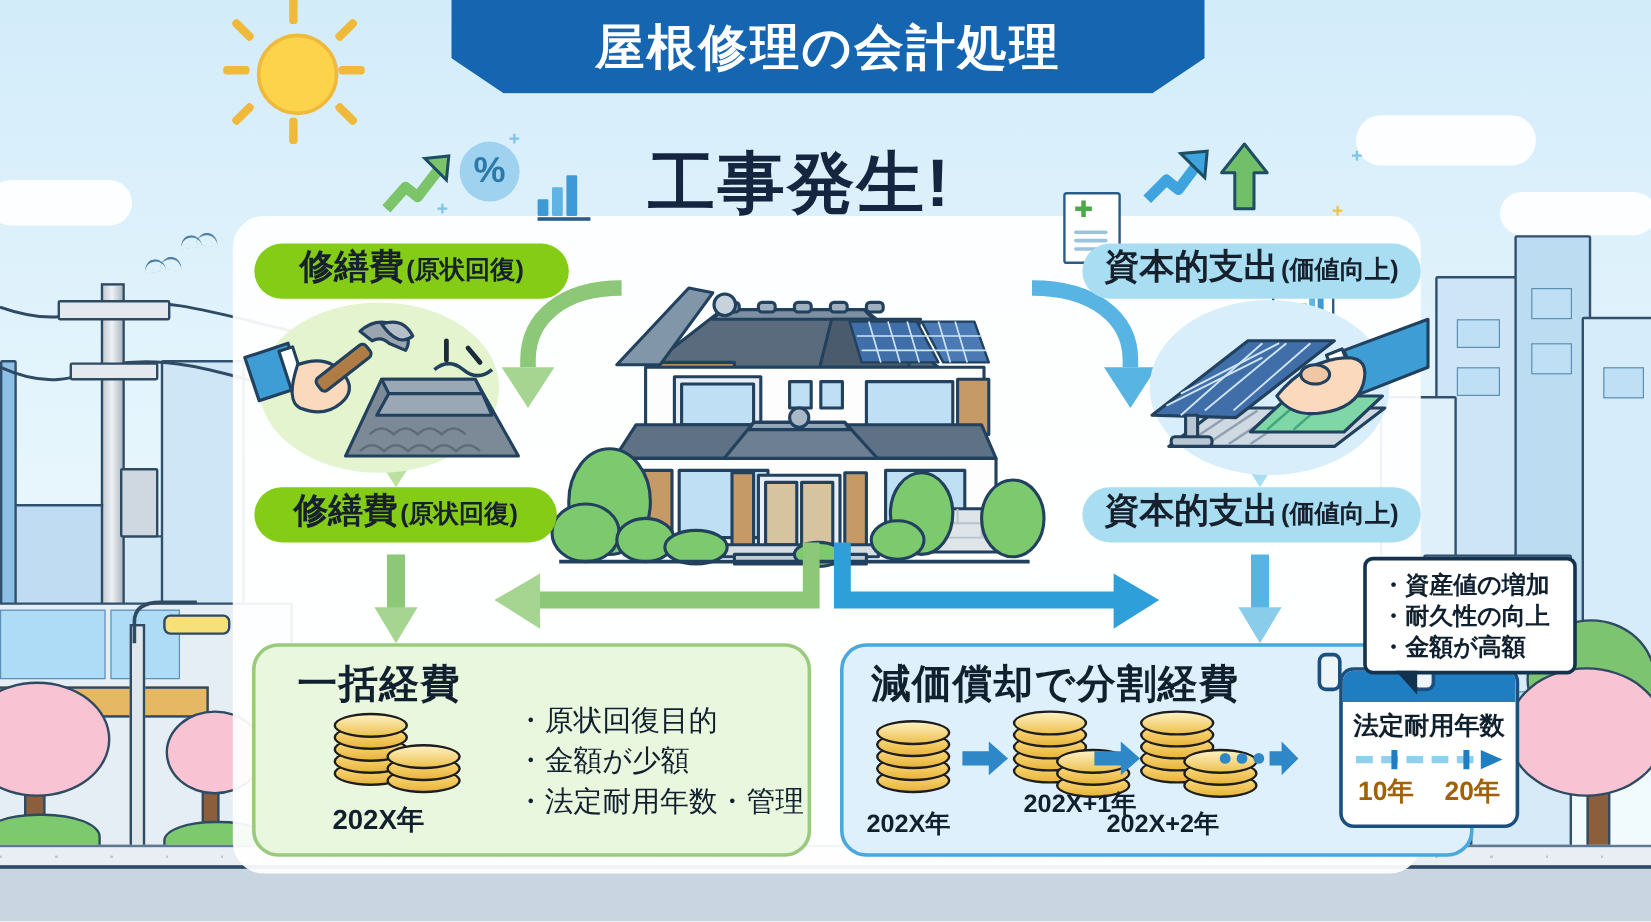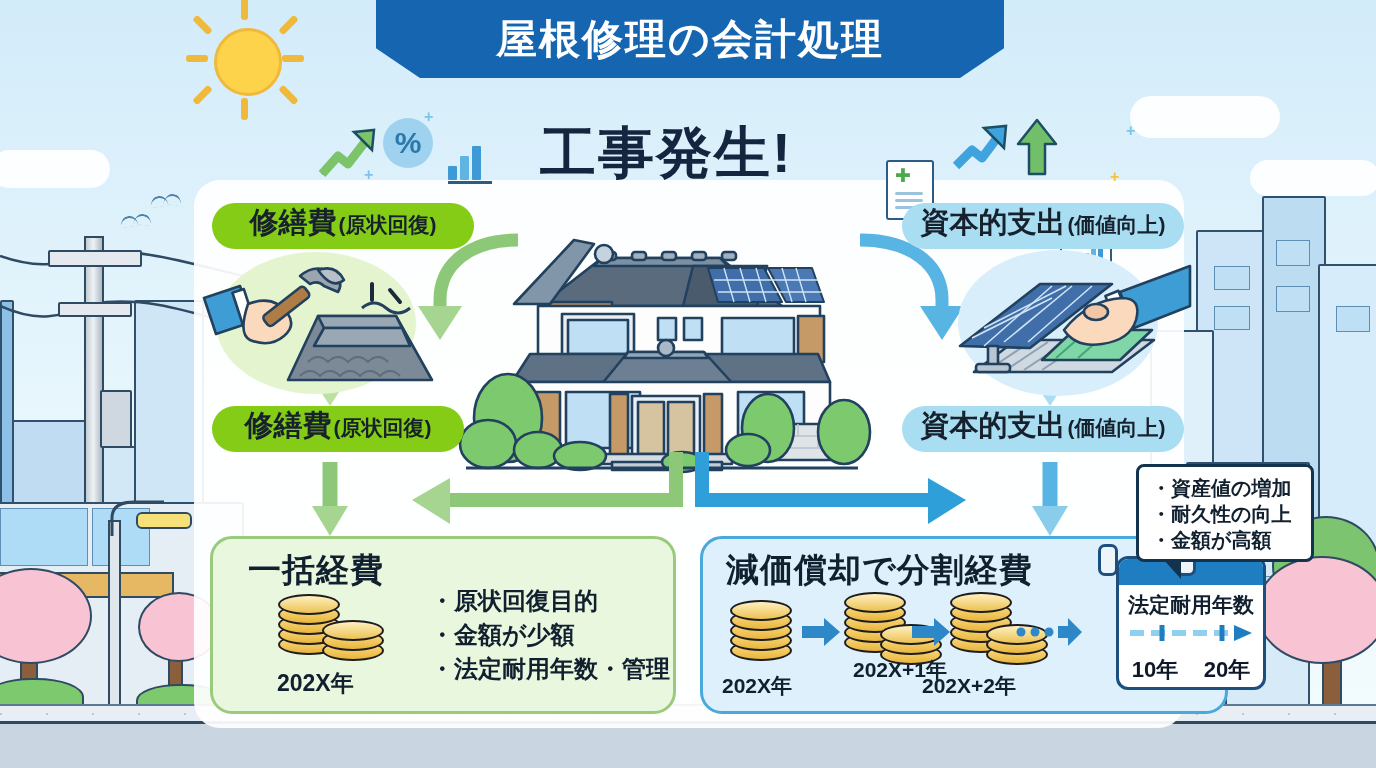--- a/index.html
+++ b/index.html
@@ -89,7 +89,7 @@
   .box-green{background:#eaf7df;border:3px solid #9acb7d;}
   .box-blue{background:#ddf0fb;border:3px solid #4aa8dd;}
   .box-title{position:absolute;font-size:33px;font-weight:bold;color:#11202e;letter-spacing:1px;}
-  .bullets{position:absolute;font-size:24px;font-weight:bold;color:#11202e;line-height:1.42;}
+  .bullets{position:absolute;font-size:24px;font-weight:normal;color:#11202e;line-height:1.42;}
   .yearlbl{position:absolute;font-size:21px;font-weight:bold;color:#11202e;}
 
   

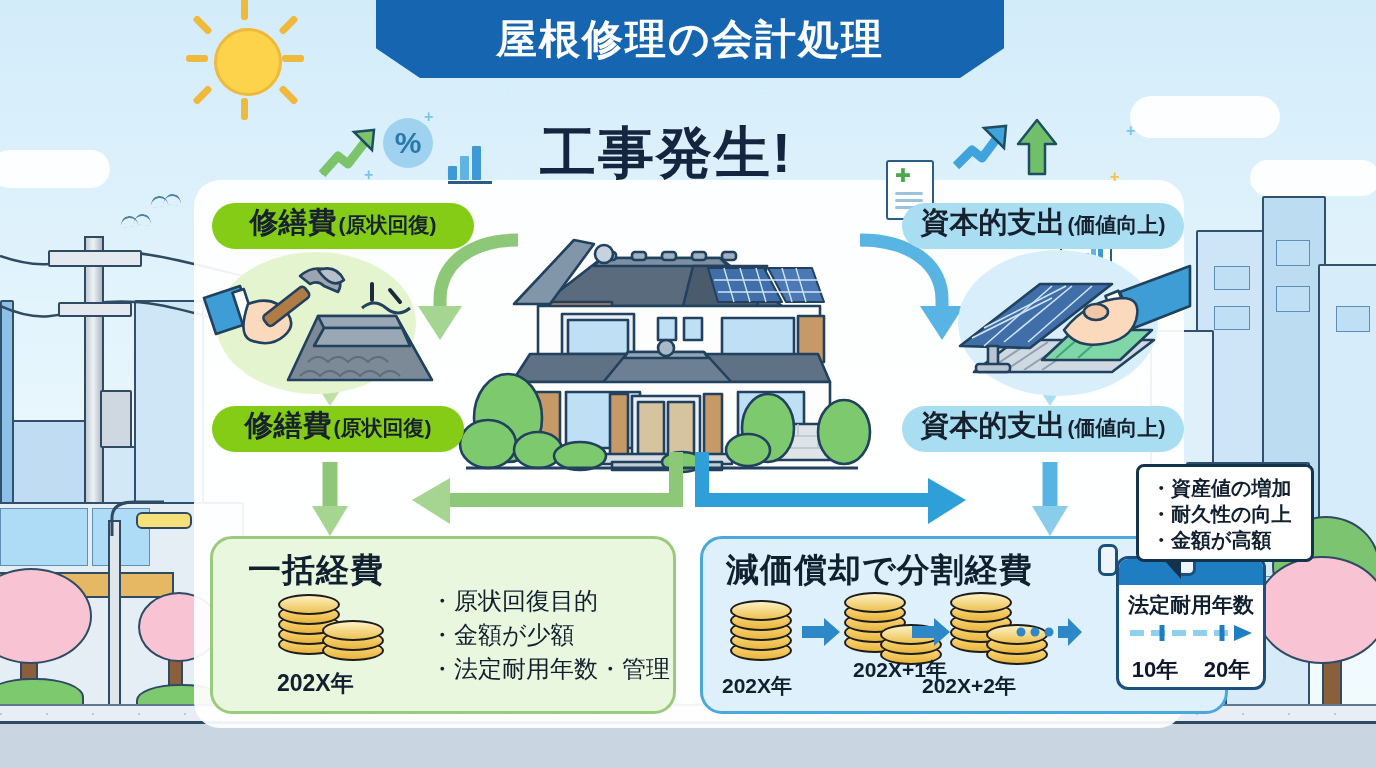--- a/index.html
+++ b/index.html
@@ -109,7 +109,7 @@
   .cal-top{height:26px;background:#1f7ec2;}
   .cal-ring{position:absolute;width:14px;height:26px;background:#eef5fa;border:3px solid #1b4f7d;border-radius:7px;top:-12px;}
   .cal-title{text-align:center;font-size:21px;font-weight:bold;color:#11202e;margin-top:6px;}
-  .cal-years{display:flex;justify-content:space-around;font-size:22px;font-weight:bold;color:#0f172a;margin-top:12px;}
+  .cal-years{display:flex;justify-content:space-around;font-size:22px;font-weight:bold;color:#a16207;margin-top:2px;}
 
   .arrowline{position:absolute;}
   svg{display:block;overflow:visible;}

